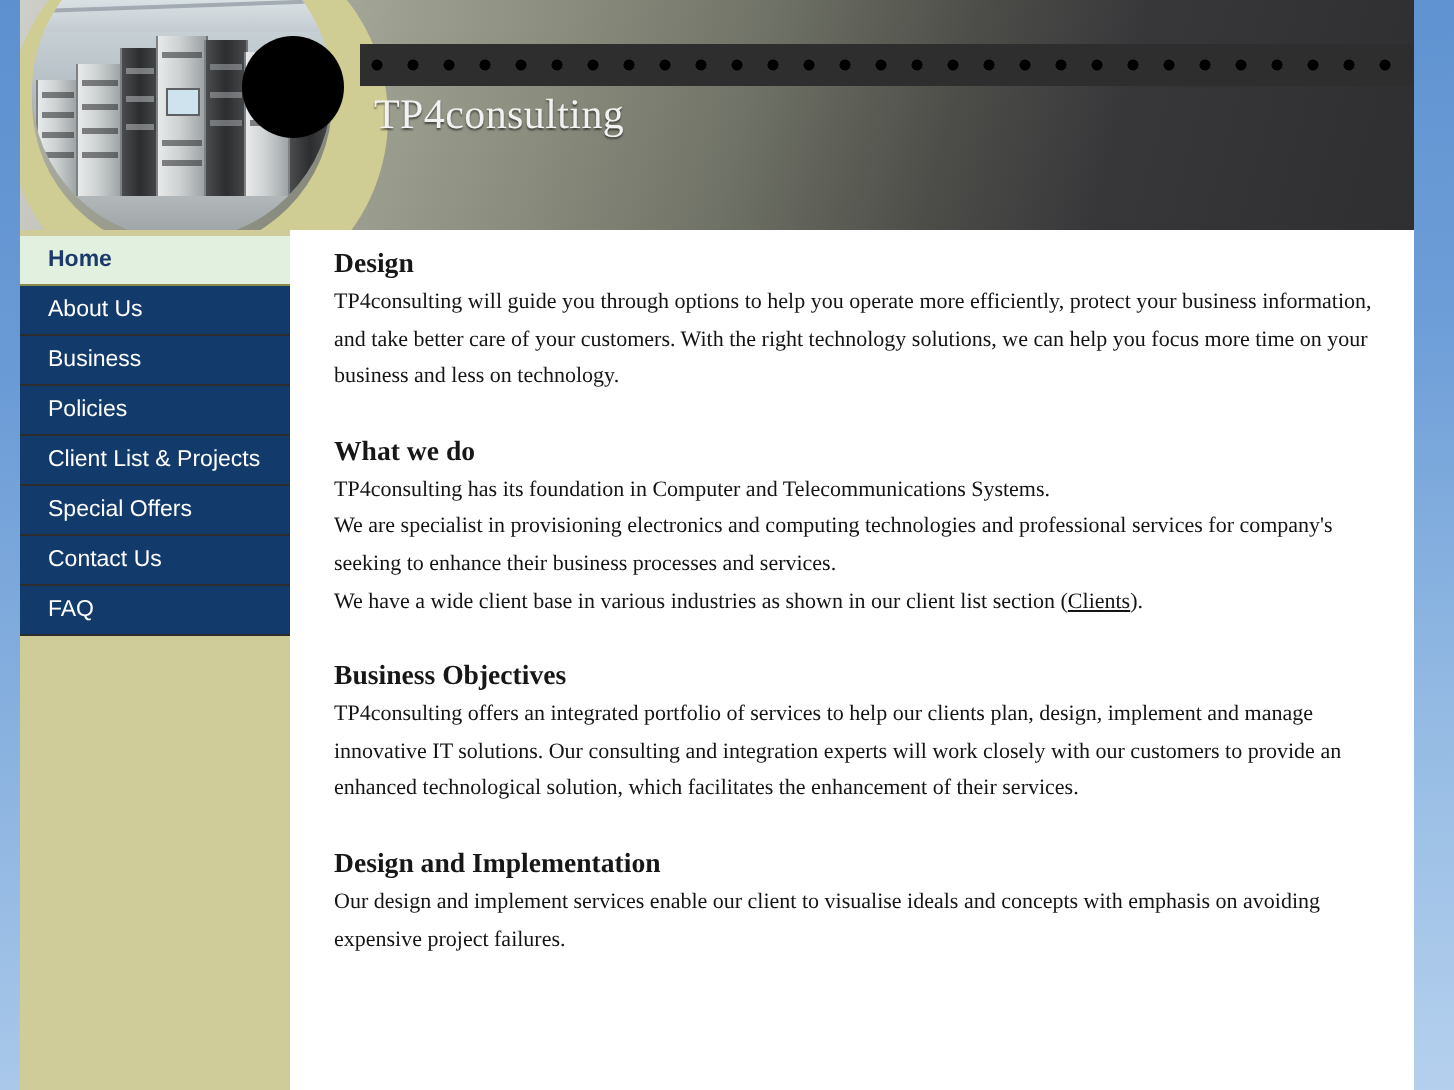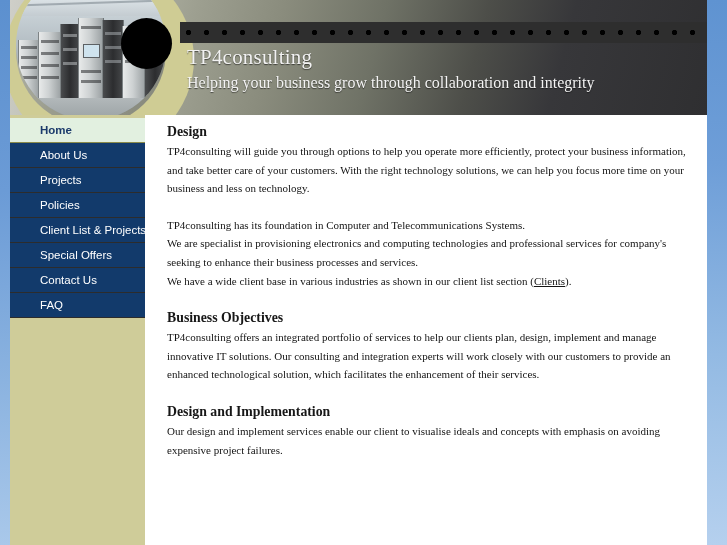--- a/index.html
+++ b/index.html
@@ -314,7 +314,6 @@
     </div>
 
     <div class="header-title">TP4consulting</div>
-    <div class="header-tagline">Helping your business grow through collaboration and integrity</div>
   </div>
 
   <div class="sidebar">

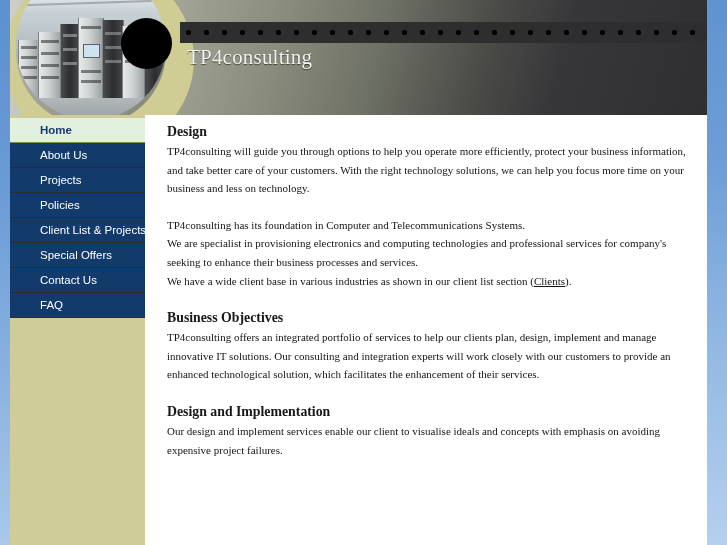--- a/index.html
+++ b/index.html
@@ -200,7 +200,7 @@
     color: #ffffff;
     font-family: "Liberation Sans", "DejaVu Sans", sans-serif;
     font-size: 11.5px;
-    padding-left: 30px;
+    padding-left: 14px;
     box-sizing: border-box;
     border-bottom: 1px solid #2c2c2c;
     white-space: nowrap;

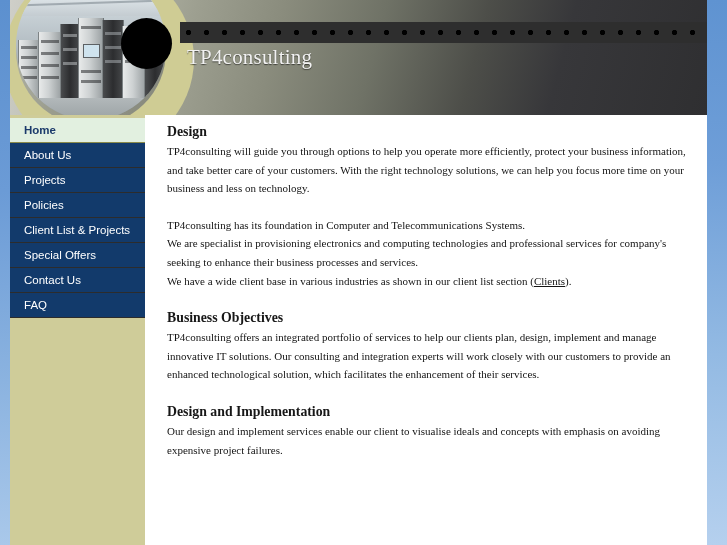--- a/index.html
+++ b/index.html
@@ -325,7 +325,7 @@
         <span>About Us</span>
       </div>
       <div class="nav-item">
-        <span>Projects</span>
+        <span>Business</span>
       </div>
       <div class="nav-item">
         <span>Policies</span>

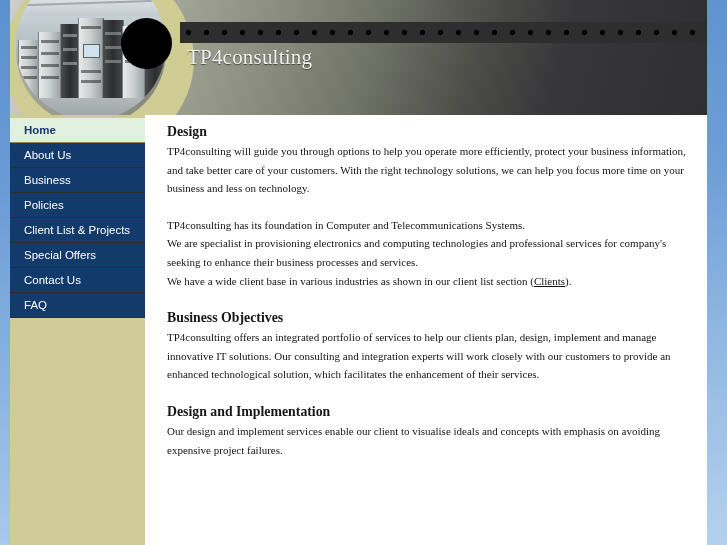--- a/index.html
+++ b/index.html
@@ -353,6 +353,7 @@
     </div>
 
     <div class="sec">
+      <h2>What we do</h2>
       <p>TP4consulting has its foundation in Computer and Telecommunications Systems.</p>
       <p>We are specialist in provisioning electronics and computing technologies and professional services for company's seeking to enhance their business processes and services.</p>
       <p><span>We have a wide client base in various industries as shown in our client list section (</span><a class="inline-link">Clients</a><span>).</span></p>

